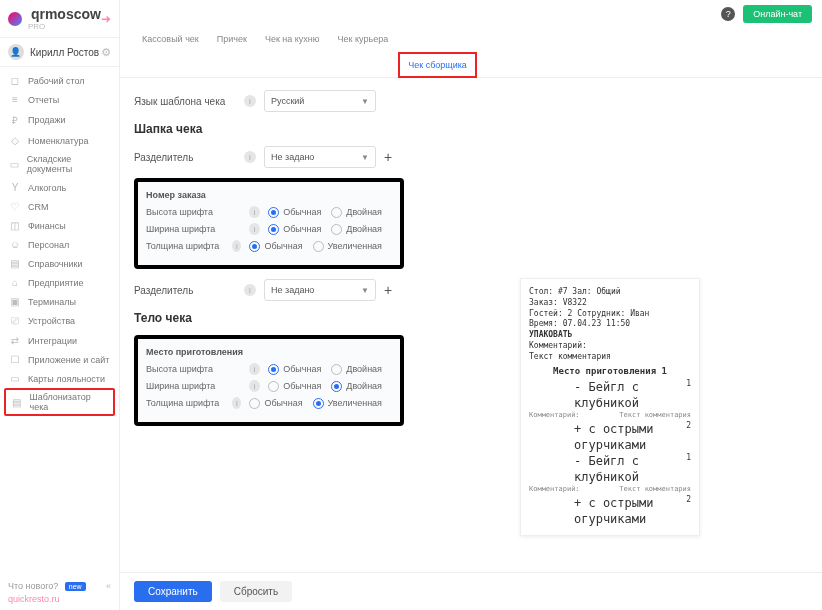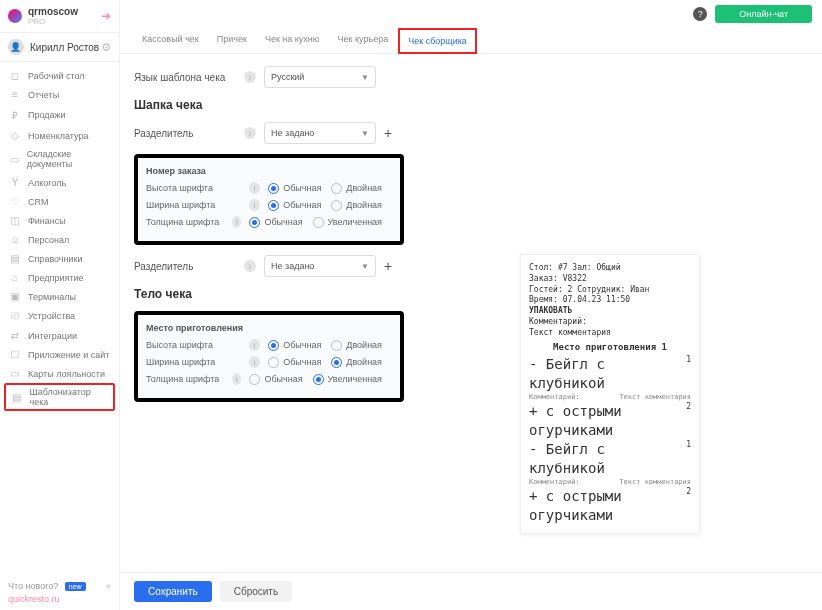--- a/index.html
+++ b/index.html
@@ -9,7 +9,7 @@
 .org { display: flex; align-items: center; padding: 6px 8px; border-bottom: 1px solid #f0f0f0; }
 .org-logo { width: 14px; height: 14px; border-radius: 50%; background: linear-gradient(135deg,#f06,#48f); margin-right: 6px; }
 .org-txt { flex: 1; }
-.org-name { font-size: 10px; font-weight: 600; color: #444; }
+.org-name { font-size: 14px; font-weight: 600; color: #444; text-align: right; }
 .org-sub { font-size: 8px; color: #bbb; }
 .org-exit { color: #f8a; font-size: 12px; }
 .user { display: flex; align-items: center; padding: 6px 8px; border-bottom: 1px solid #f0f0f0; }

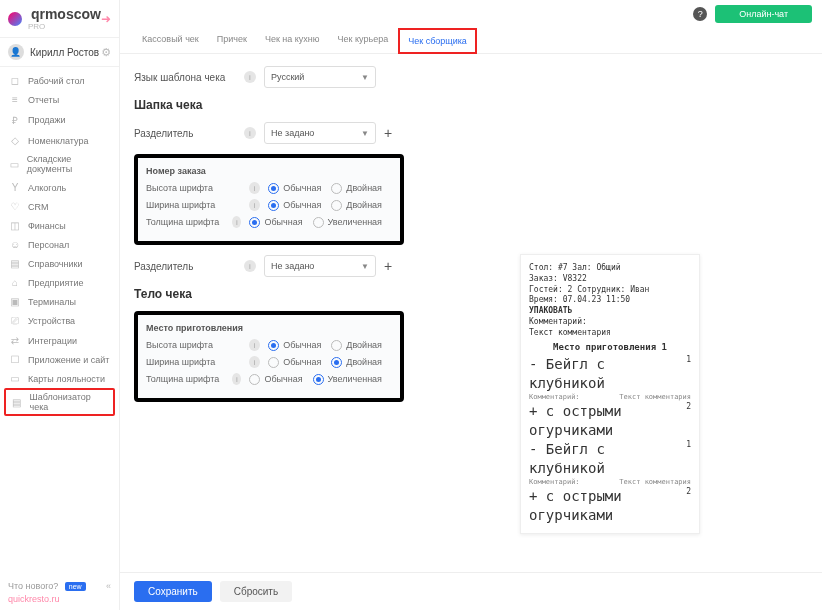--- a/index.html
+++ b/index.html
@@ -27,7 +27,7 @@
 .main { flex: 1; display: flex; flex-direction: column; position: relative; }
 .topbar { display: flex; align-items: center; justify-content: flex-end; padding: 5px 10px; gap: 8px; }
 .help { width: 14px; height: 14px; border-radius: 50%; background: #555; color: #fff; display: flex; align-items: center; justify-content: center; font-size: 9px; }
-.chat-btn { background: #1cc176; color: #fff; border: none; border-radius: 3px; padding: 4px 24px; font-size: 9px; }
+.chat-btn { background: #1cc176; color: #fff; border: none; border-radius: 3px; padding: 4px 10px; font-size: 9px; }
 .tabs { display: flex; gap: 2px; padding: 0 14px; border-bottom: 1px solid #eee; }
 .tab { padding: 6px 8px; font-size: 9px; color: #888; cursor: pointer; }
 .tab.active { color: #2a6ef0; border: 2px solid #e22; border-bottom: 2px solid #e22; margin-bottom: -1px; }

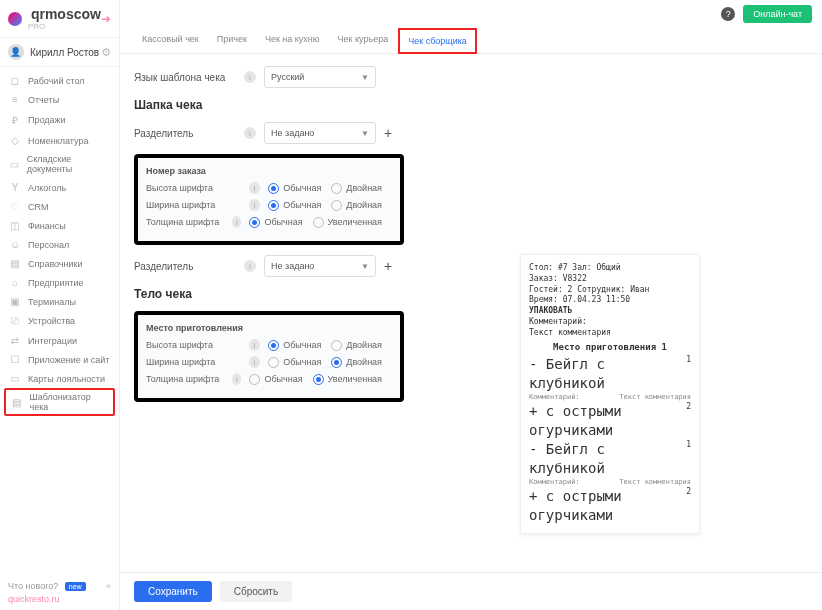--- a/index.html
+++ b/index.html
@@ -30,7 +30,7 @@
 .chat-btn { background: #1cc176; color: #fff; border: none; border-radius: 3px; padding: 4px 10px; font-size: 9px; }
 .tabs { display: flex; gap: 2px; padding: 0 14px; border-bottom: 1px solid #eee; }
 .tab { padding: 6px 8px; font-size: 9px; color: #888; cursor: pointer; }
-.tab.active { color: #2a6ef0; border: 2px solid #e22; border-bottom: 2px solid #e22; margin-bottom: -1px; }
+.tab.active { color: #2a6ef0; border: 2px solid #e22; border-bottom: 2px solid #e22; margin-bottom: -1px; margin-top: 24px; }
 .content { flex: 1; overflow: auto; padding: 12px 14px; position: relative; }
 .row { display: flex; align-items: center; margin-bottom: 10px; }
 .lab { width: 110px; font-size: 10px; color: #555; }

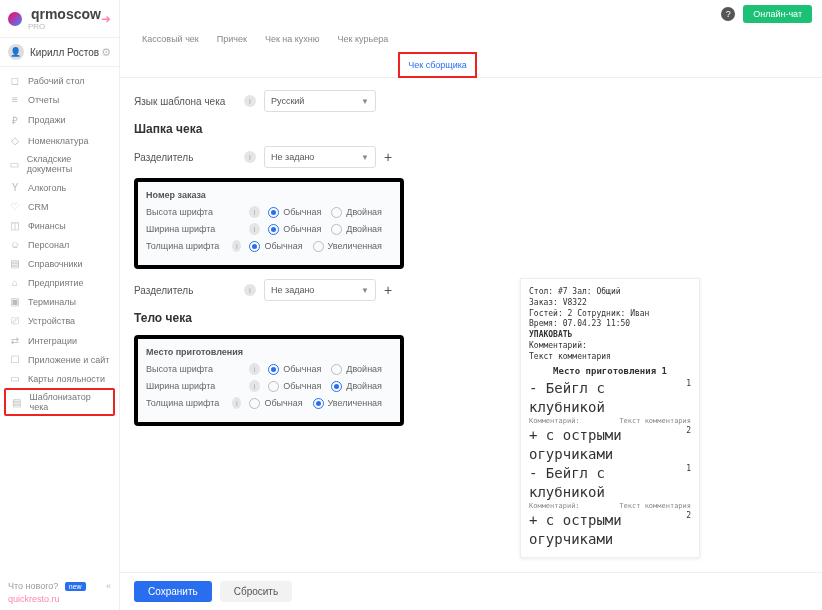--- a/index.html
+++ b/index.html
@@ -52,7 +52,7 @@
 .preview .pl { white-space: pre; }
 .preview .sect { font-weight: 700; text-align: center; margin: 2px 0; font-size: 9px; }
 .preview .item { display: flex; justify-content: space-between; }
-.preview .item .nm { font-size: 14px; }
+.preview .item .nm { font-size: 12px; margin-left: 45px; }
 .preview .cmt { color: #888; font-size: 7px; }
 .actions { padding: 8px 14px; border-top: 1px solid #eee; display: flex; gap: 8px; }
 .btn-save { background: #2a6ef0; color: #fff; border: none; border-radius: 3px; padding: 5px 14px; font-size: 10px; text-align: center; }

